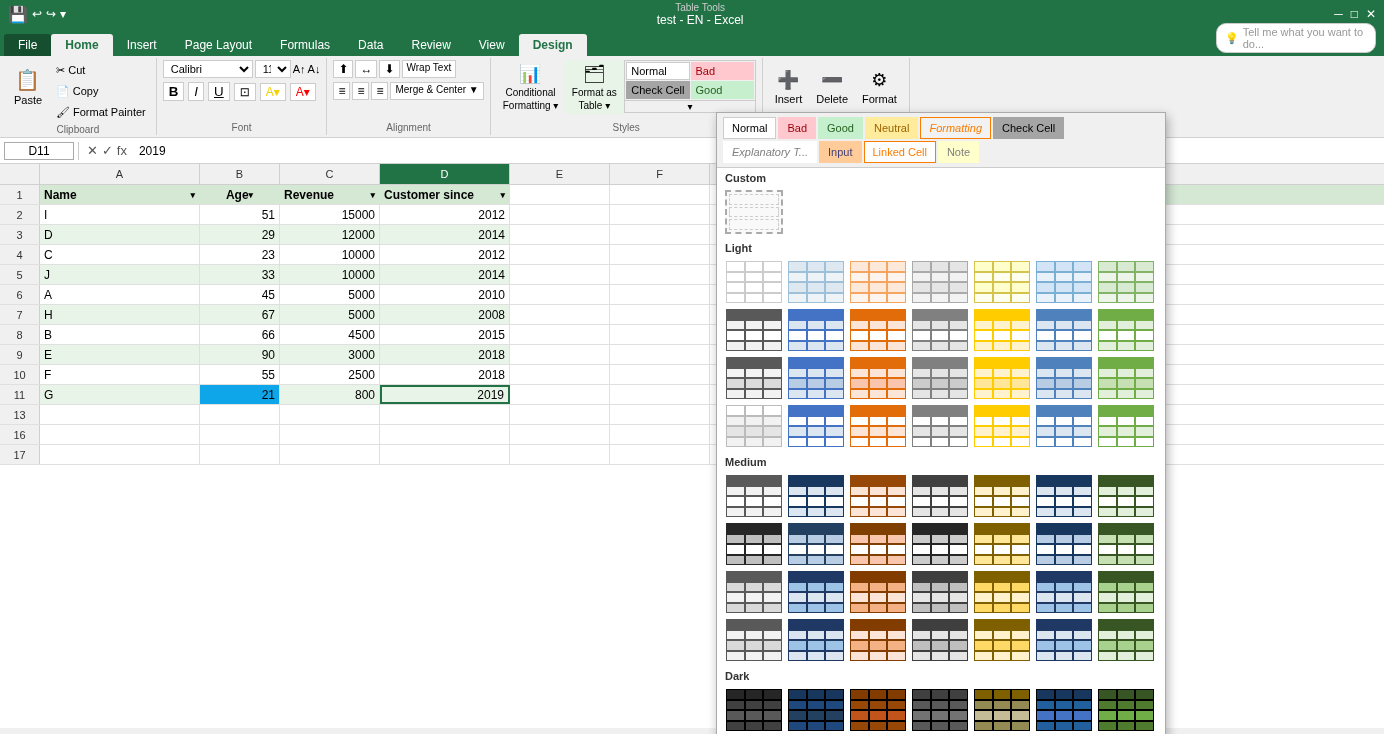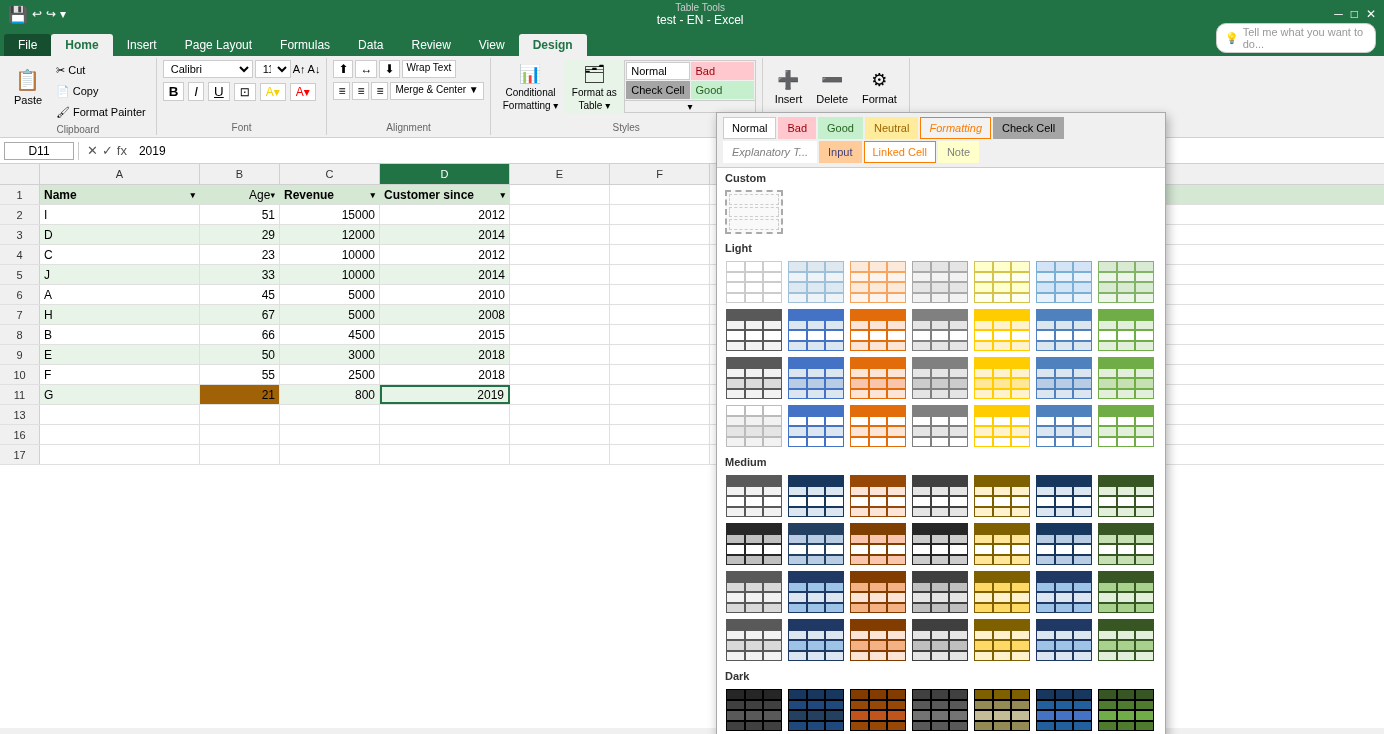--- a/index.html
+++ b/index.html
@@ -527,7 +527,7 @@
         <span>Name</span>
           <span style="font-size:9px;">▾</span>
       </div>
-      <div class="grid-cell col-b" style="background:#d5e8d4;font-weight:normal;display:flex;align-items:center;justify-content:flex-end;">
+      <div class="grid-cell col-b" style="background:#d5e8d4;font-weight:bold;display:flex;align-items:center;justify-content:center;">
         <span>Age</span>
           <span style="font-size:9px;">▾</span>
       </div>

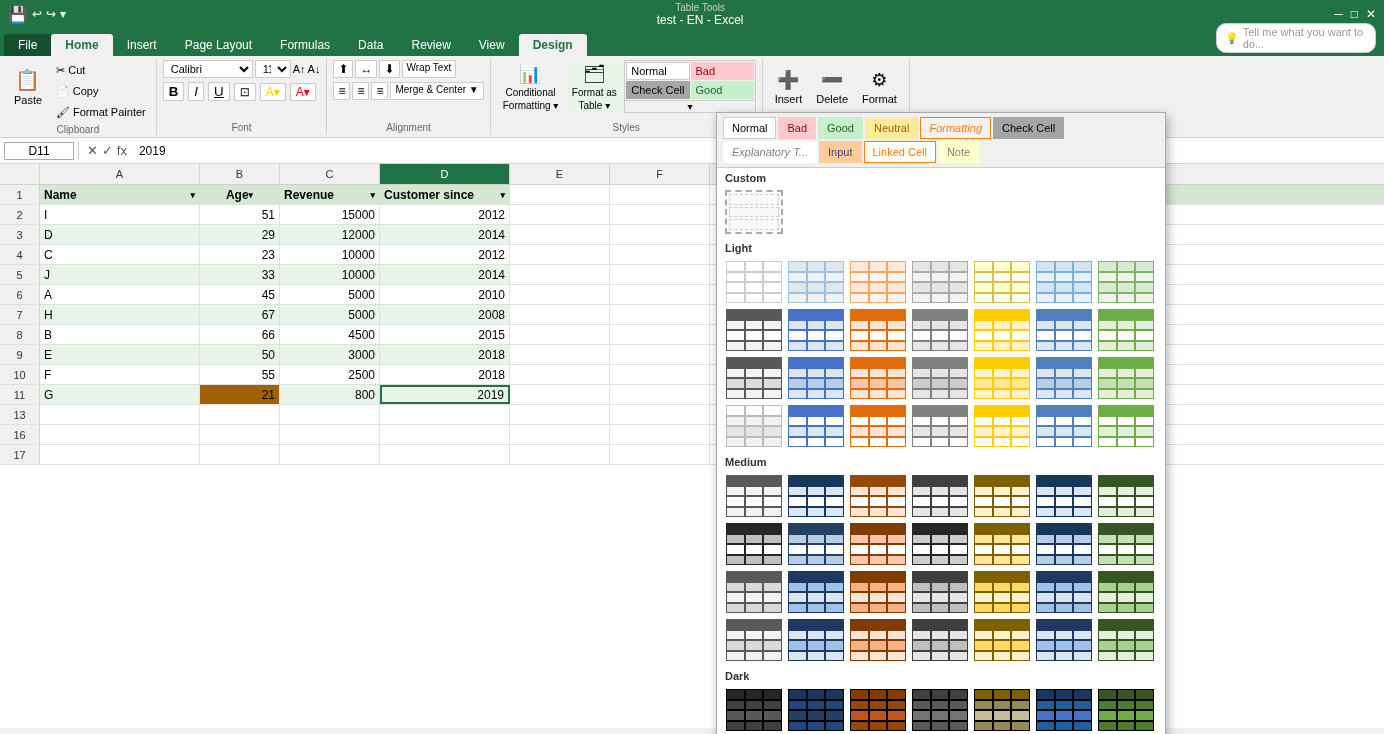--- a/index.html
+++ b/index.html
@@ -619,7 +619,7 @@
       <div class="grid-row">
     <div class="row-num">9</div>
     <div class="grid-cell col-a" style="background:#e8f4e8;">E</div>
-    <div class="grid-cell col-b num" style="background:#e8f4e8;">50</div>
+    <div class="grid-cell col-b num" style="background:#e8f4e8;">90</div>
     <div class="grid-cell col-c num" style="background:#e8f4e8;">3000</div>
     <div class="grid-cell col-d num " style="background:#e8f4e8;">2018</div>
     <div class="grid-cell" style="width:100px;background:white;"></div>

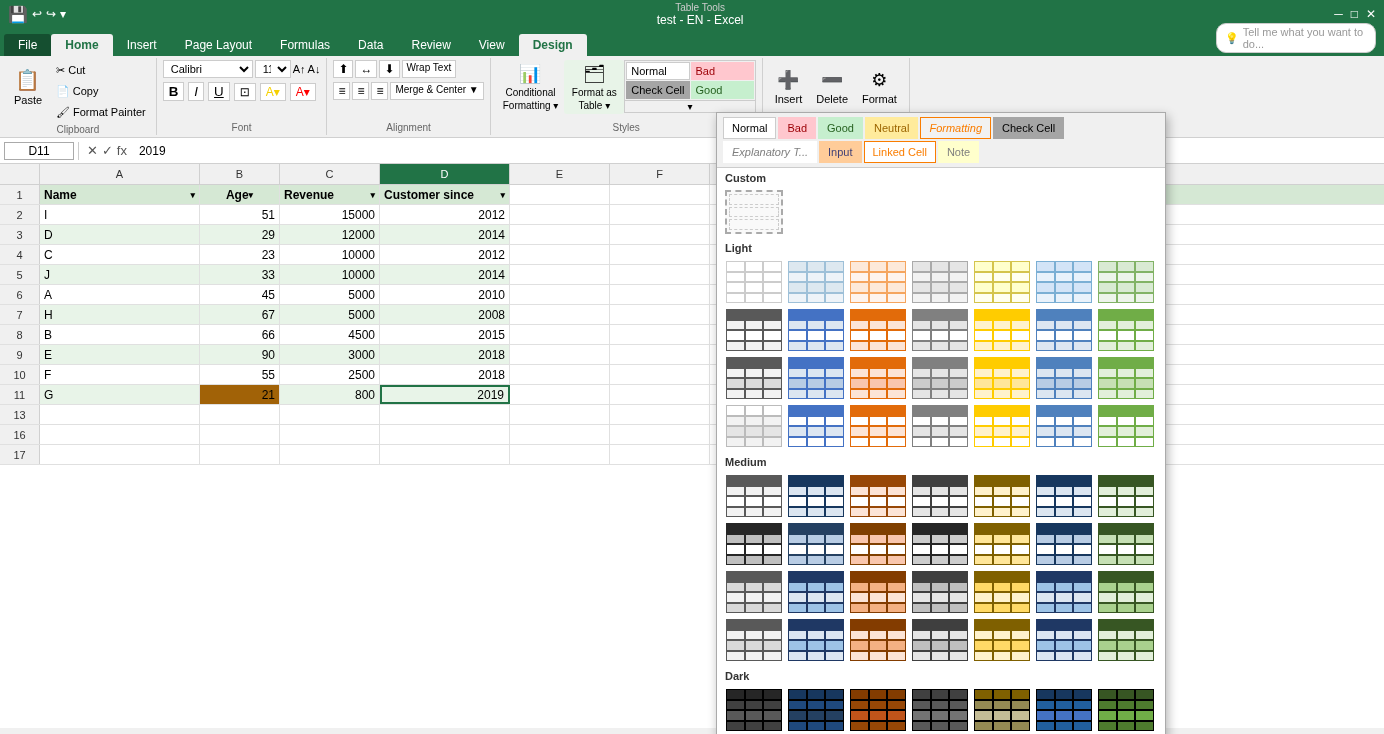--- a/index.html
+++ b/index.html
@@ -639,7 +639,7 @@
       <div class="grid-row">
     <div class="row-num">11</div>
     <div class="grid-cell col-a" style="background:#e8f4e8;">G</div>
-    <div class="grid-cell col-b num" style="background:#a16207;">21</div>
+    <div class="grid-cell col-b num" style="background:#0ea5e9;">21</div>
     <div class="grid-cell col-c num" style="background:#e8f4e8;">800</div>
     <div class="grid-cell col-d num active" style="background:#e8f4e8;border:2px solid #217346;">2019</div>
     <div class="grid-cell" style="width:100px;background:white;"></div>

